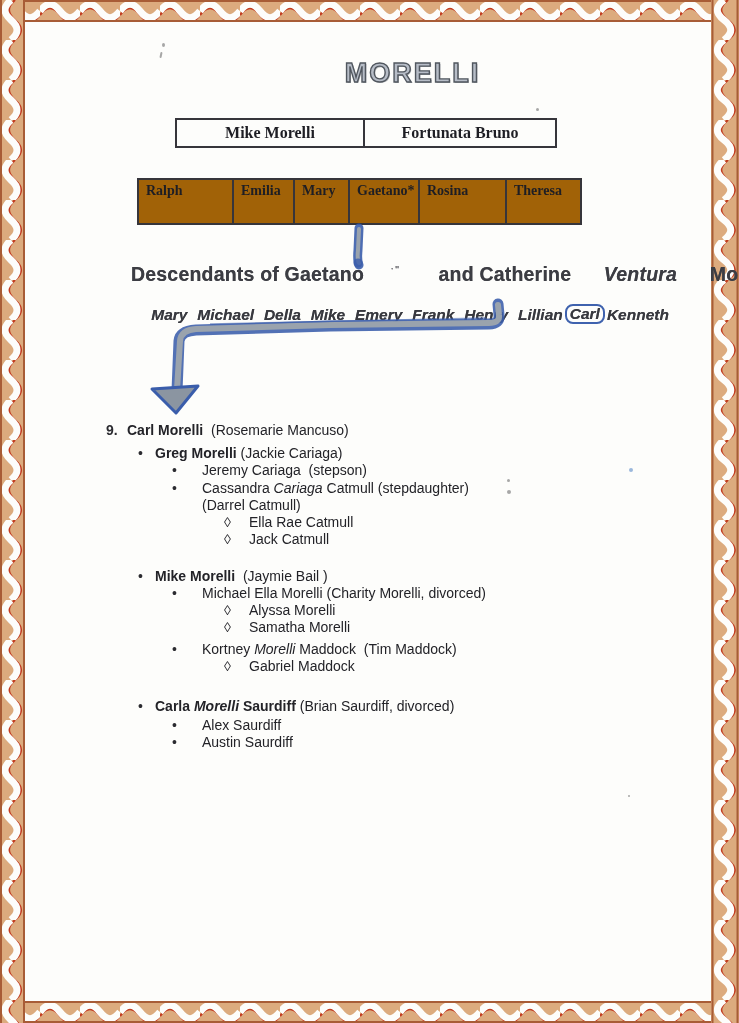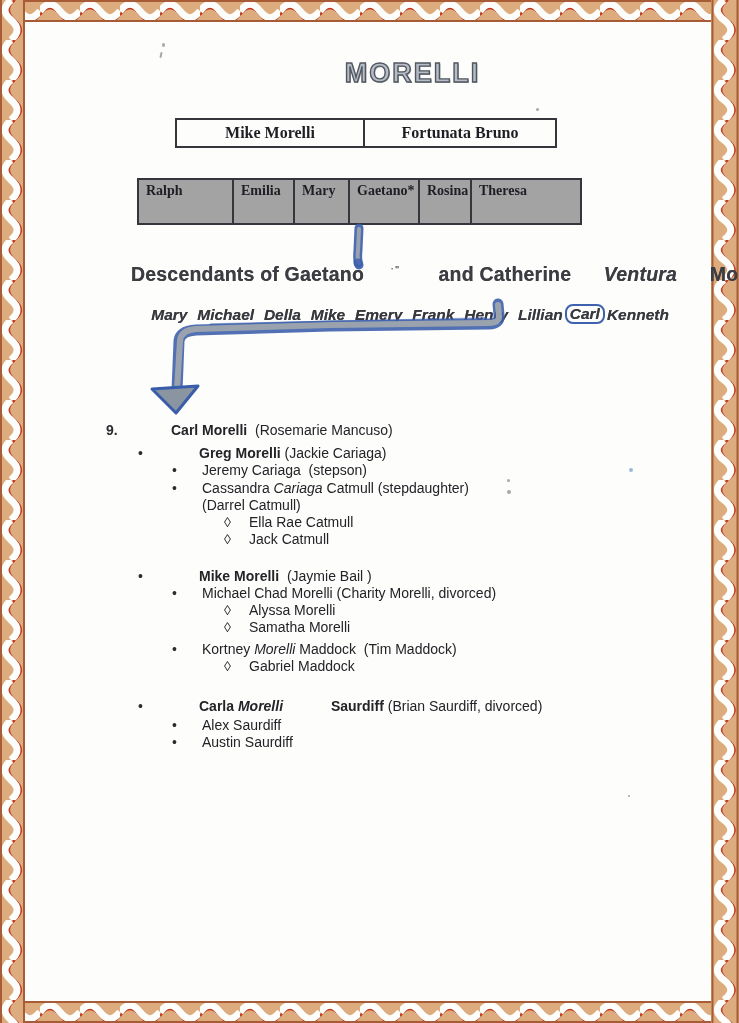--- a/index.html
+++ b/index.html
@@ -23,7 +23,7 @@
   .pcell.c0{width:188px;border-right:2px solid #36353b;}
   .pcell.c1{flex:1;}
   .ctable{position:absolute;left:137px;top:178px;width:445px;height:47px;
-          border:2px solid #36353b;display:flex;box-sizing:border-box;background:#a3a3a3;}
+          border:2px solid #36353b;display:flex;box-sizing:border-box;background:#a16207;}
   .ccell{box-sizing:border-box;padding:3px 0 0 7px;border-right:2px solid #36353b;
          font-family:"Liberation Serif",serif;font-weight:700;font-size:14px;color:#1e1e24;}
   .ccell:last-child{border-right:none;flex:1;}

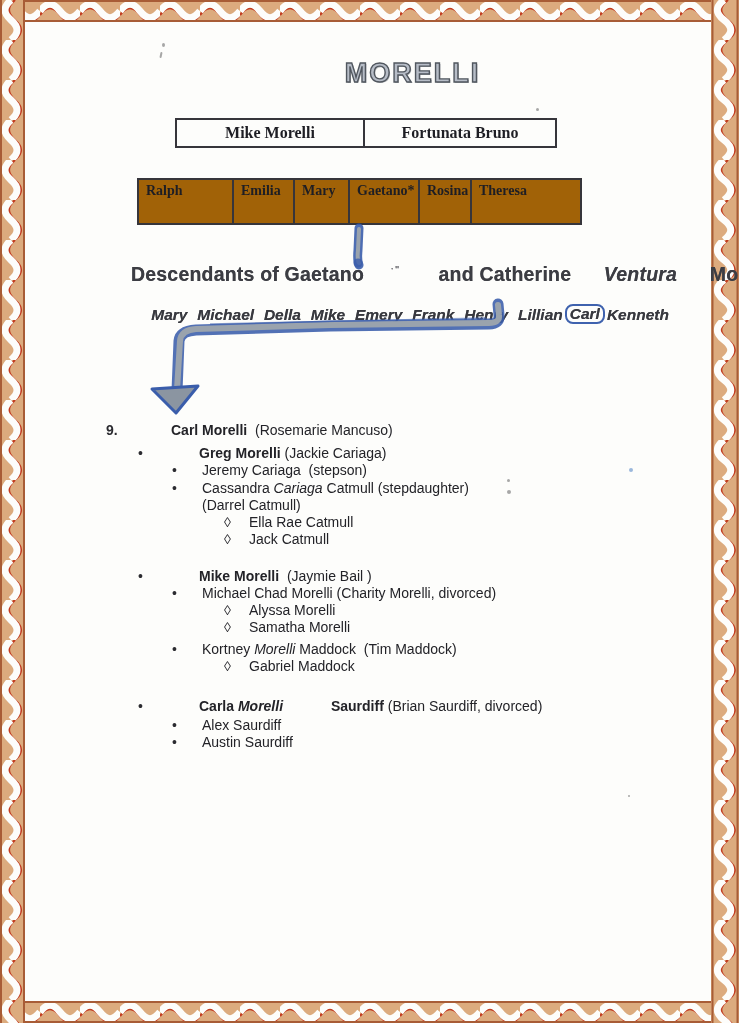--- a/index.html
+++ b/index.html
@@ -27,7 +27,7 @@
   .ccell{box-sizing:border-box;padding:3px 0 0 7px;border-right:2px solid #36353b;
          font-family:"Liberation Serif",serif;font-weight:700;font-size:14px;color:#1e1e24;}
   .ccell:last-child{border-right:none;flex:1;}
-  .w0{width:95px}.w1{width:61px}.w2{width:55px}.w3{width:70px}.w4{width:52px}.w5{width:84px}
+  .w0{width:95px}.w1{width:61px}.w2{width:55px}.w3{width:70px}.w4{width:87px}.w5{width:84px}
   
   .heading{position:absolute;left:104px;top:263px;font-size:19.5px;font-weight:700;
            color:#3c3d43;letter-spacing:.2px;text-shadow:0 0 .6px #5a5b60;}

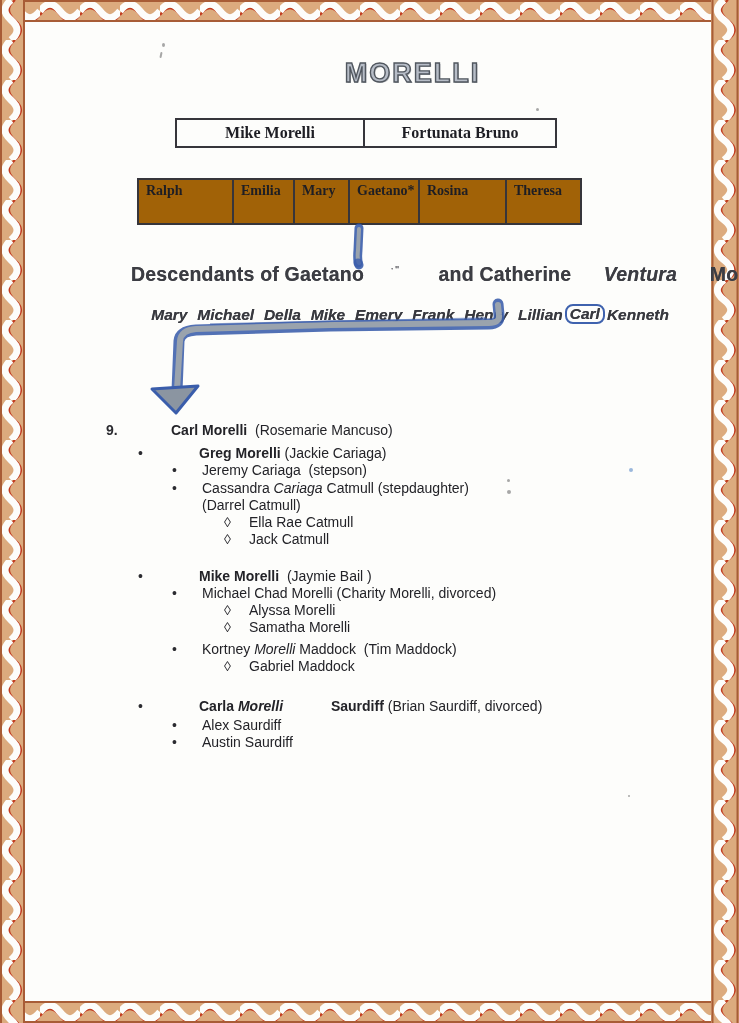--- a/index.html
+++ b/index.html
@@ -50,7 +50,7 @@
   .l1{padding-left:138px}.l1 .mk{width:17px;}
   .l2{padding-left:172px}.l2 .mk{width:30px;}
   .l3{padding-left:224px}.l3 .mk{width:25px;}
-  .r-b{font-weight:700;margin-left:44px;}
+  .r-b{font-weight:700;}
   .r-i{font-style:italic;}
   .r-bi{font-weight:700;font-style:italic;}
   

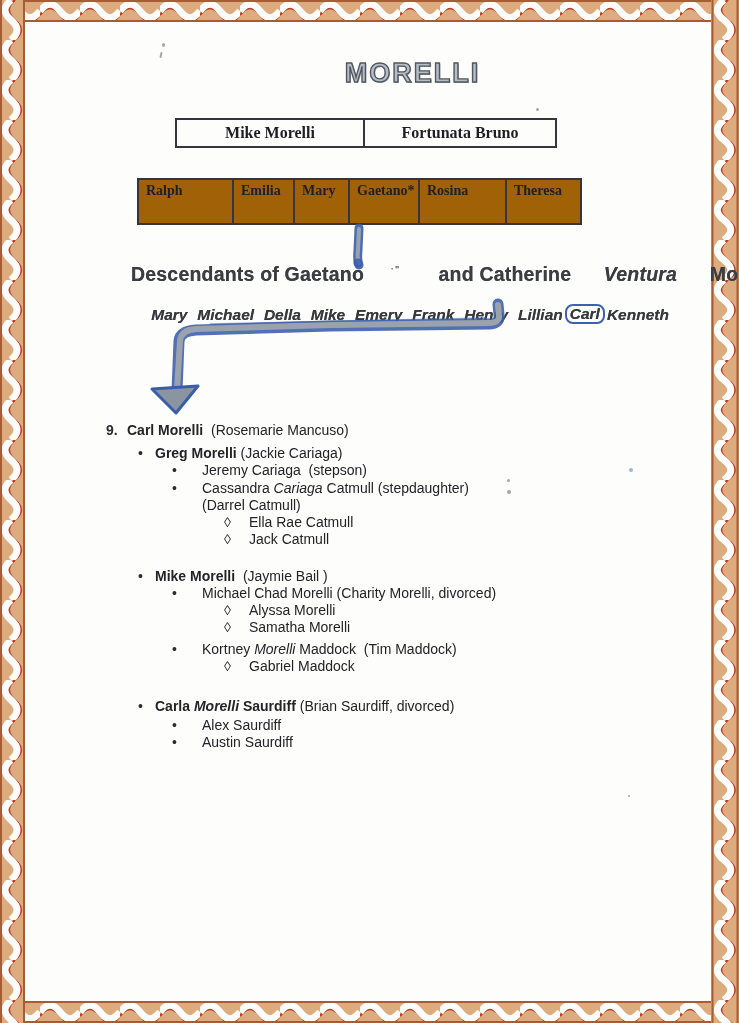--- a/index.html
+++ b/index.html
@@ -159,7 +159,7 @@
       <div class="li-line l3"><span class="mk">◊</span><span class="r-n">Ella Rae Catmull</span></div>
       <div class="li-line l3"><span class="mk">◊</span><span class="r-n">Jack Catmull</span></div>
       <div class="li-line l1" style="margin-top: 20px;"><span class="mk">•</span><span class="r-b">Mike Morelli</span><span class="r-n">  (Jaymie Bail )</span></div>
-      <div class="li-line l2"><span class="mk">•</span><span class="r-n">Michael Chad Morelli (Charity Morelli, divorced)</span></div>
+      <div class="li-line l2"><span class="mk">•</span><span class="r-n">Michael Ella Morelli (Charity Morelli, divorced)</span></div>
       <div class="li-line l3"><span class="mk">◊</span><span class="r-n">Alyssa Morelli</span></div>
       <div class="li-line l3"><span class="mk">◊</span><span class="r-n">Samatha Morelli</span></div>
       <div class="li-line l2" style="margin-top: 5px;"><span class="mk">•</span><span class="r-n">Kortney </span><span class="r-i">Morelli</span><span class="r-n"> Maddock  (Tim Maddock)</span></div>

